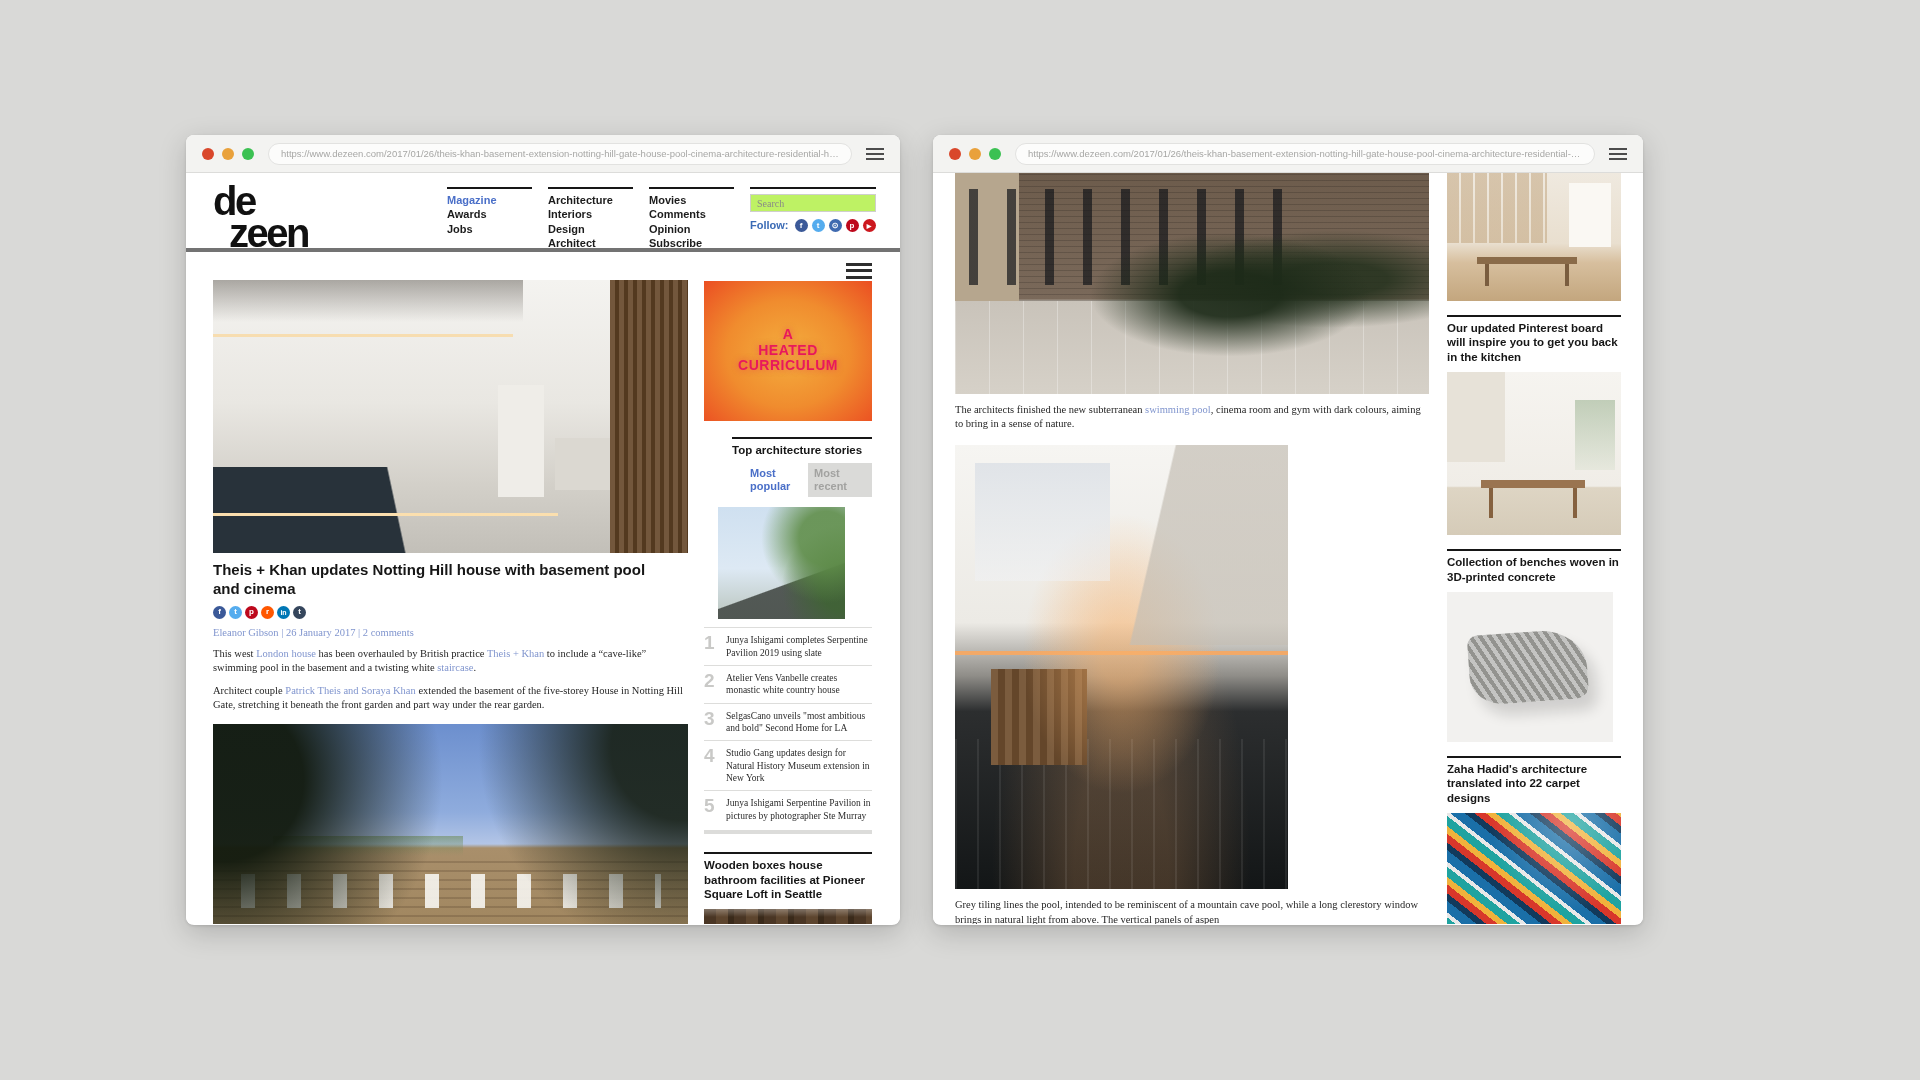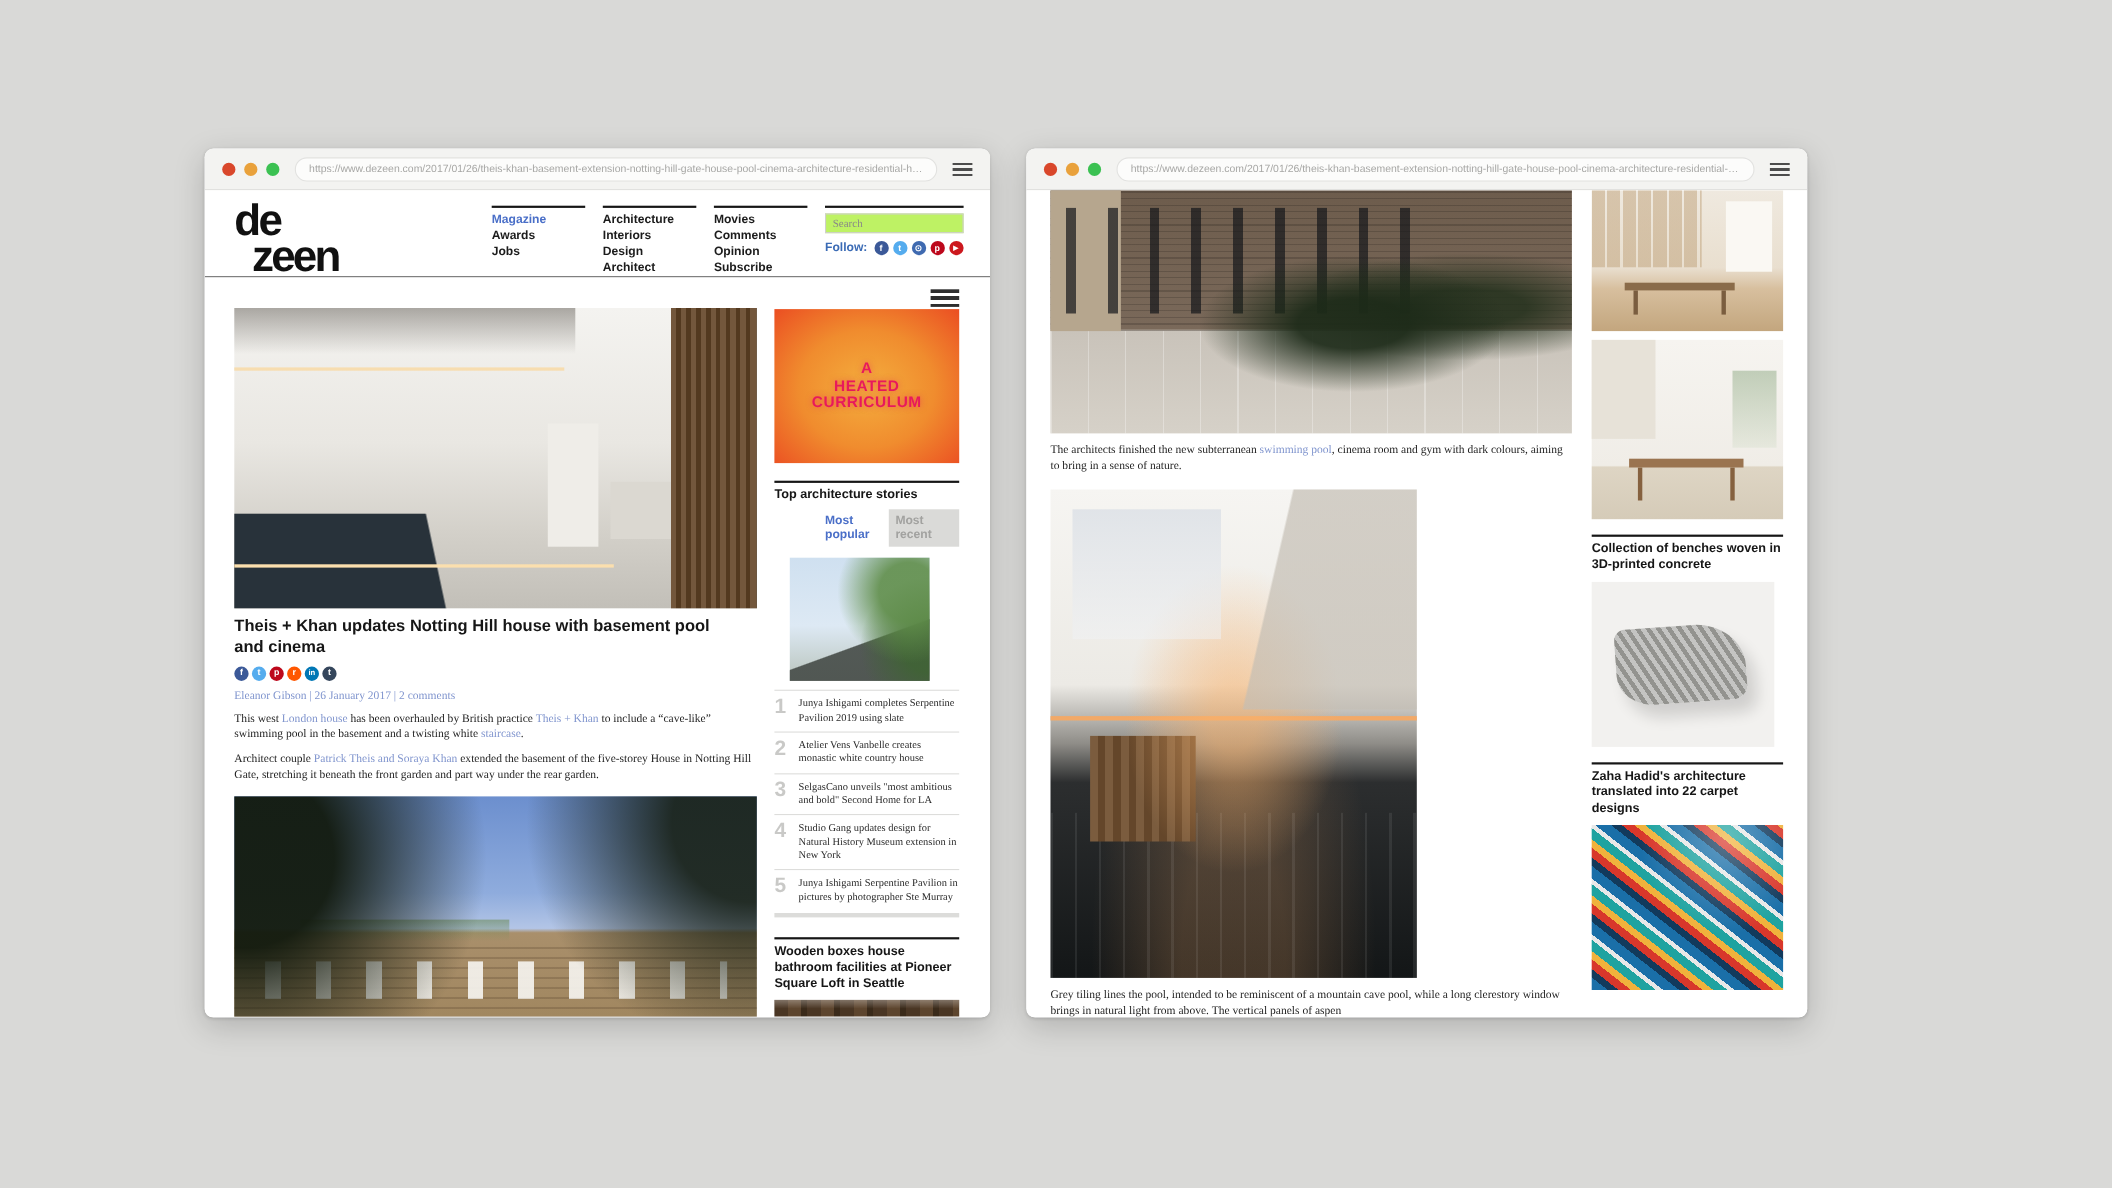--- a/index.html
+++ b/index.html
@@ -29,7 +29,7 @@
   .page { position:relative; height:751px; background:#fff; overflow:hidden; }
 
   
-  .site-header { position:relative; height:79px; padding:12px 27px 0; border-bottom:1px solid #737373; }
+  .site-header { position:relative; height:79px; padding:12px 27px 0; border-bottom:4px solid #737373; }
   .logo { color:#111; font-weight:bold; font-size:40px; line-height:.8; letter-spacing:-2.5px; }
   .logo .l2 { margin-left:16px; }
   .nav { position:absolute; left:261px; top:14px; display:flex; }

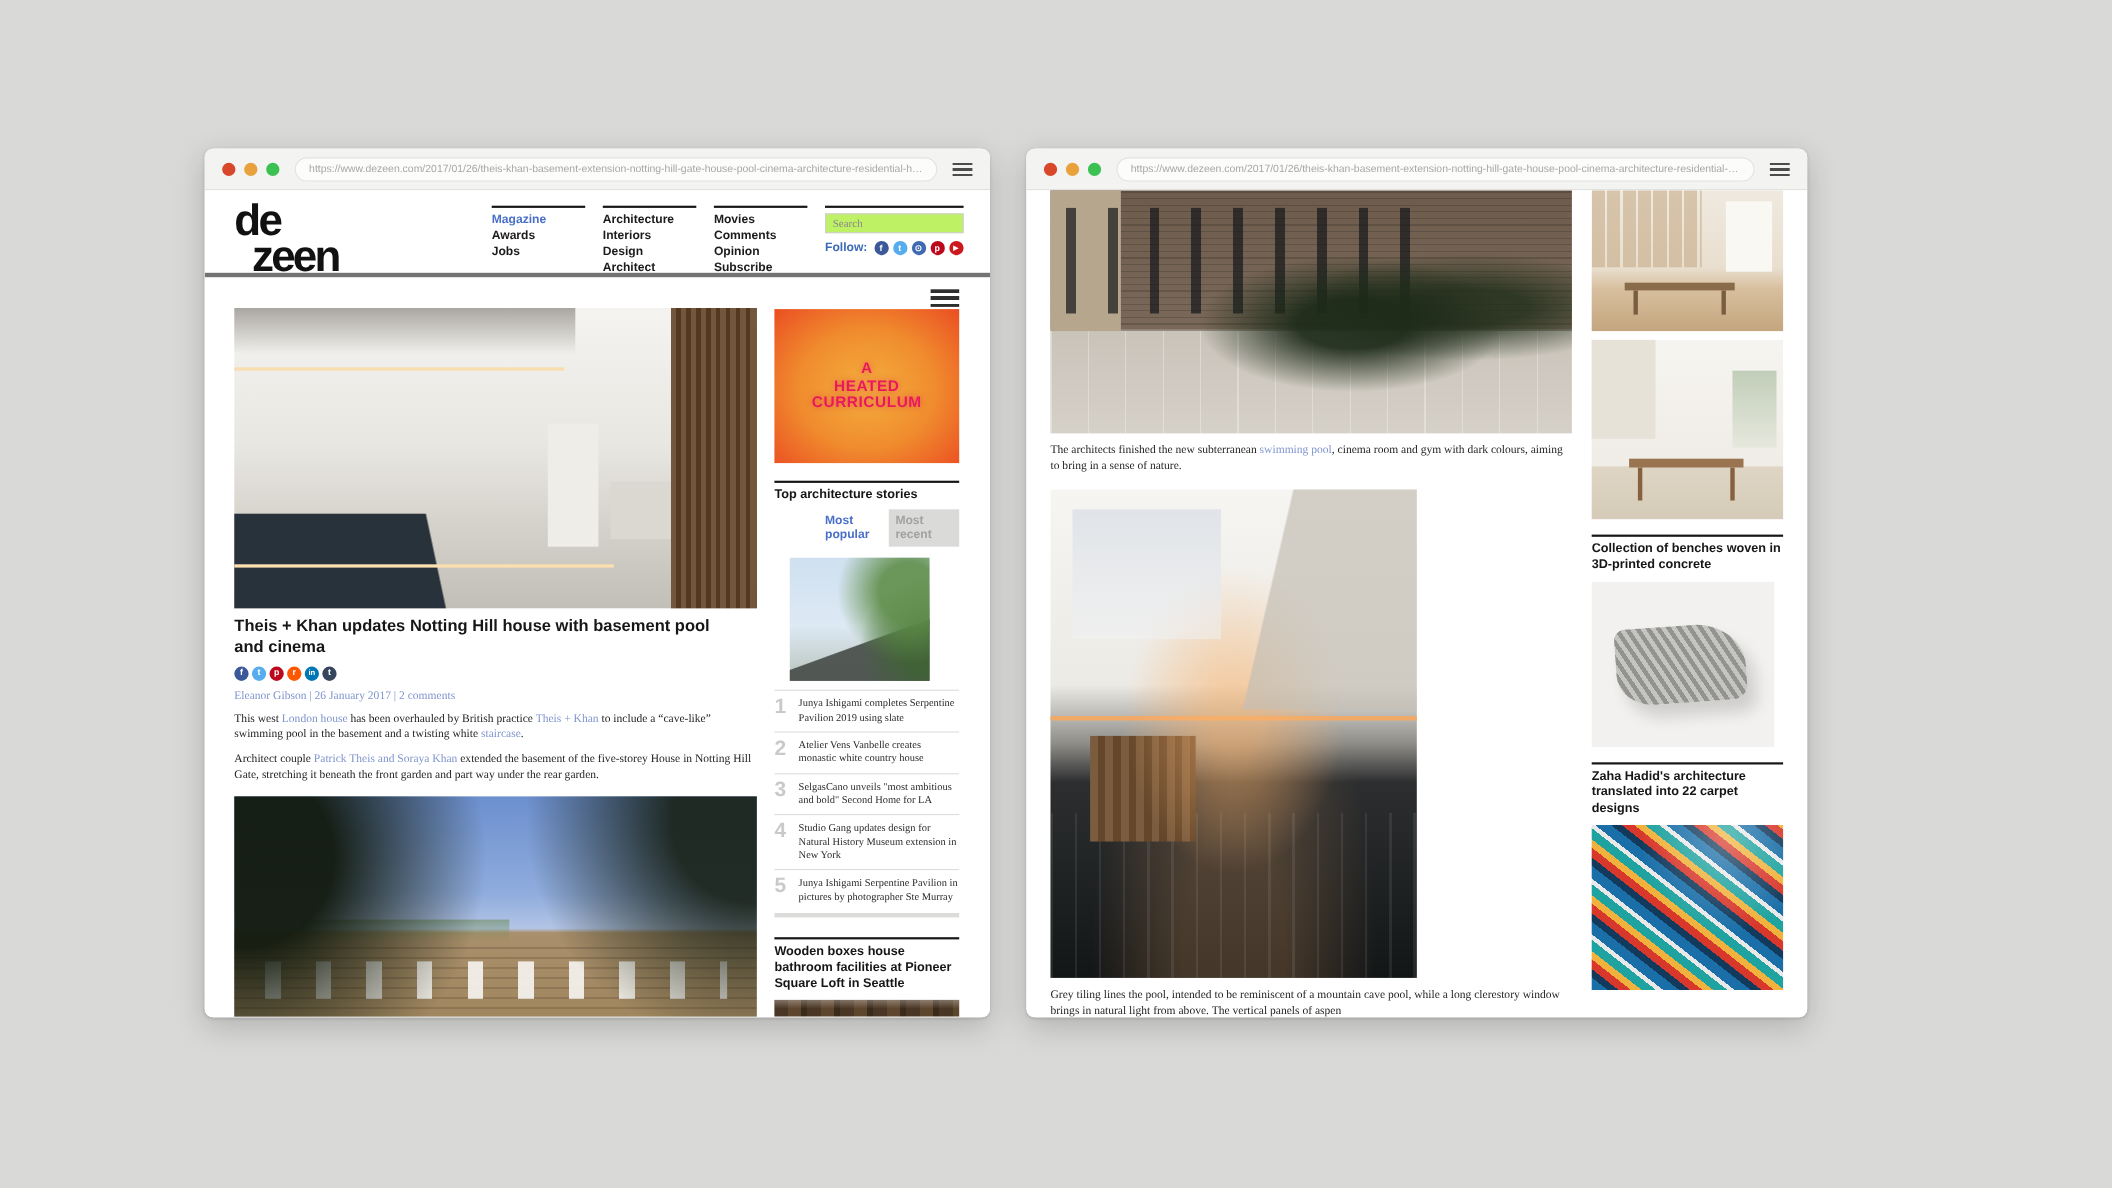--- a/index.html
+++ b/index.html
@@ -304,6 +304,7 @@
         </div>
         <div class="side-col">
           <div class="photo photo-kitchen1"></div>
+          <div class="widget-head sideitem-head">Our updated Pinterest board will inspire you to get you back in the kitchen</div>
           <div class="photo photo-kitchen2"></div>
           <div class="widget-head sideitem-head">Collection of benches woven in 3D-printed concrete</div>
           <div class="photo photo-bench">

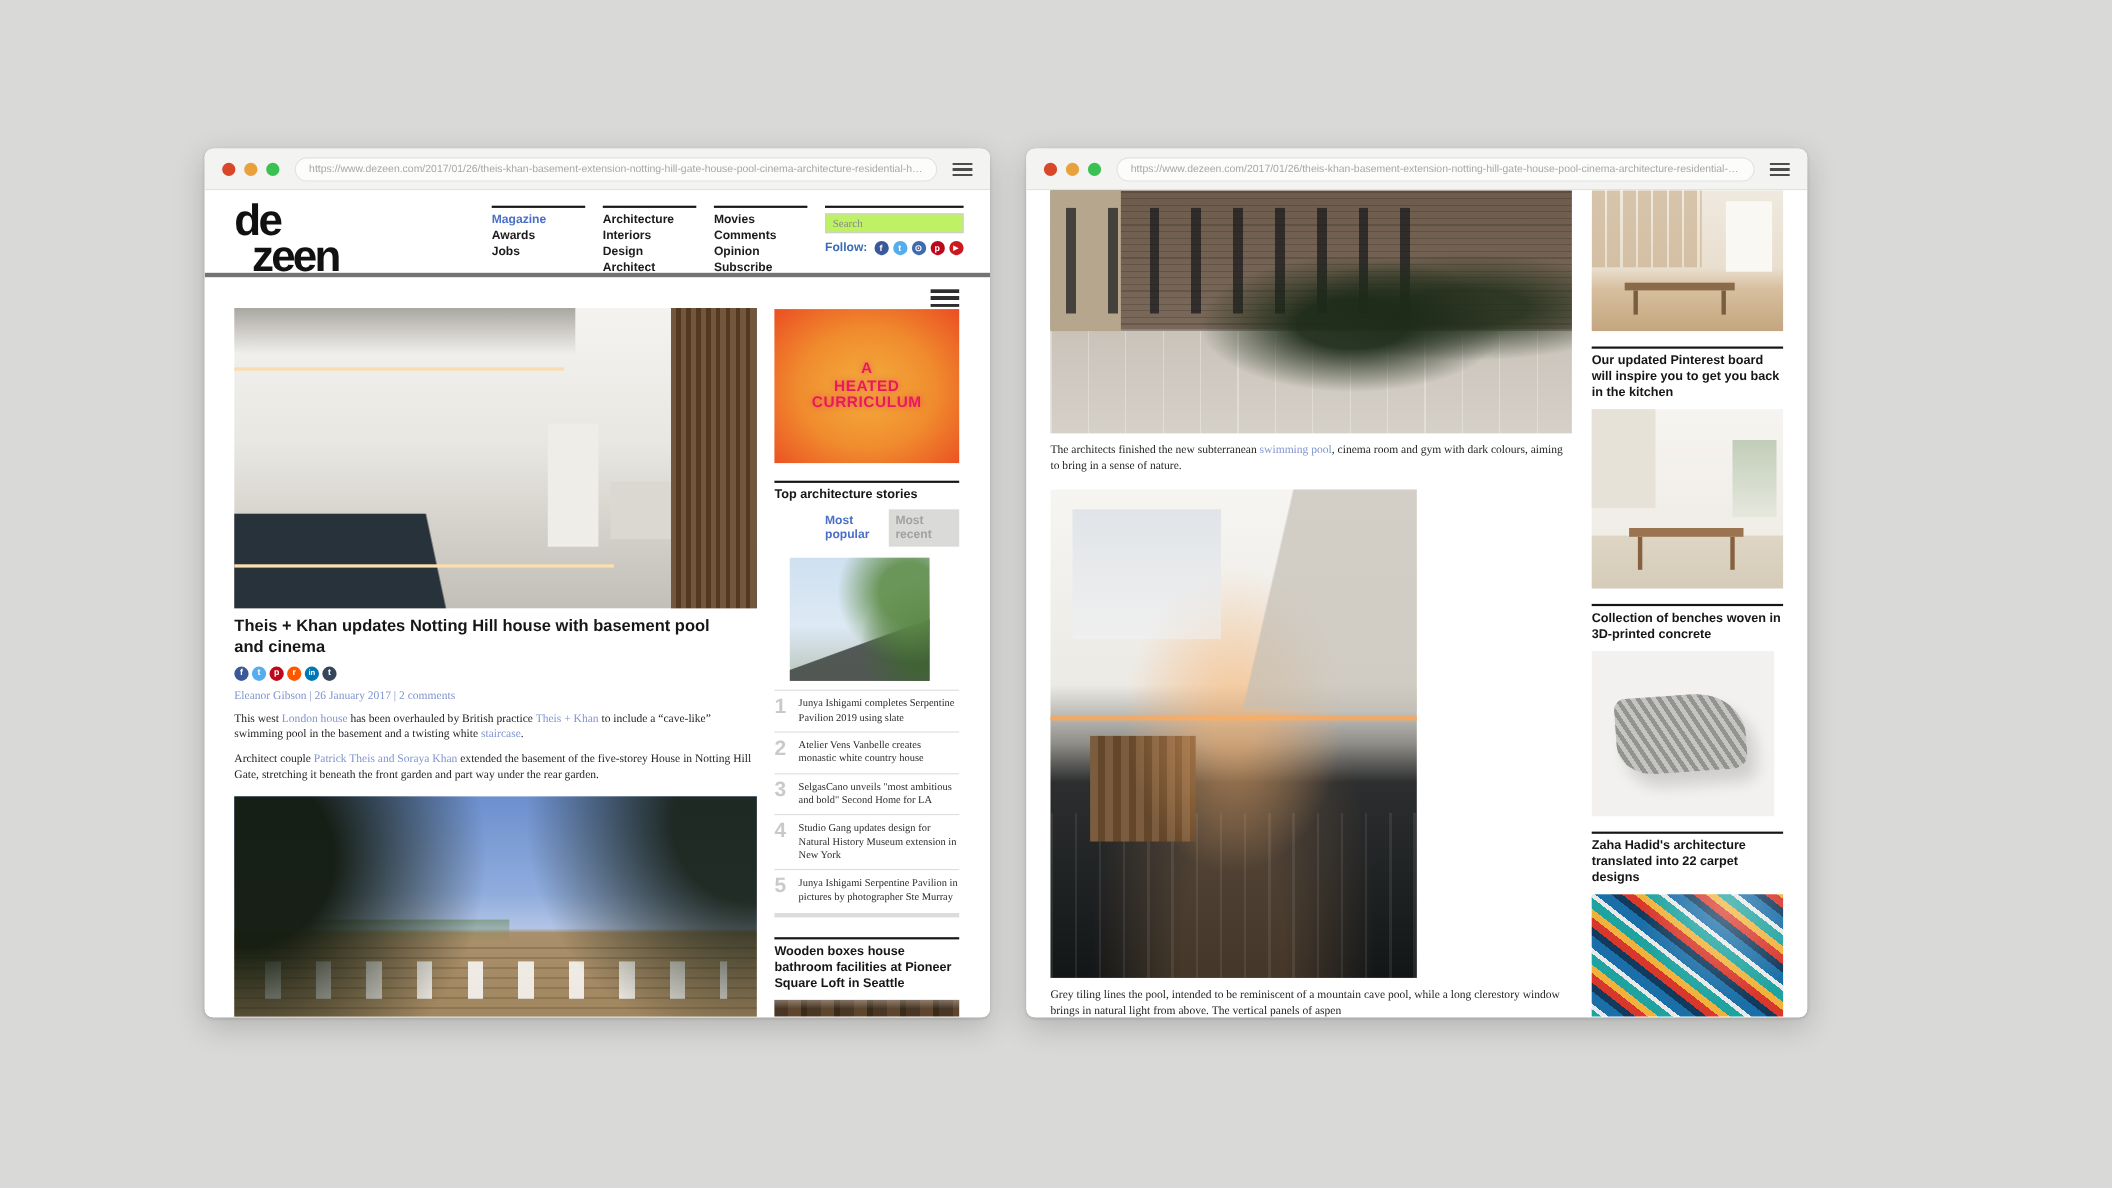--- a/index.html
+++ b/index.html
@@ -153,7 +153,7 @@
                 text-shadow:0 0 6px rgba(232,25,92,.5); }
   .widget-head { border-top:2px solid #161616; padding-top:4px; font-size:11.5px; font-weight:bold;
                  line-height:1.25; color:#161616; cursor:pointer; }
-  .topstories-head { margin-top:16px; cursor:default; }
+  .topstories-head { margin-top:16px; cursor:default;margin-left:28px; }
   .tabs { display:flex; margin-top:6px; height:34px; }
   .tab { width:50%; font-size:11px; font-weight:bold; line-height:1.15; padding:4px 6px; cursor:pointer; }
   .tab-active { color:#4a6fc8;margin-left:40px; }

